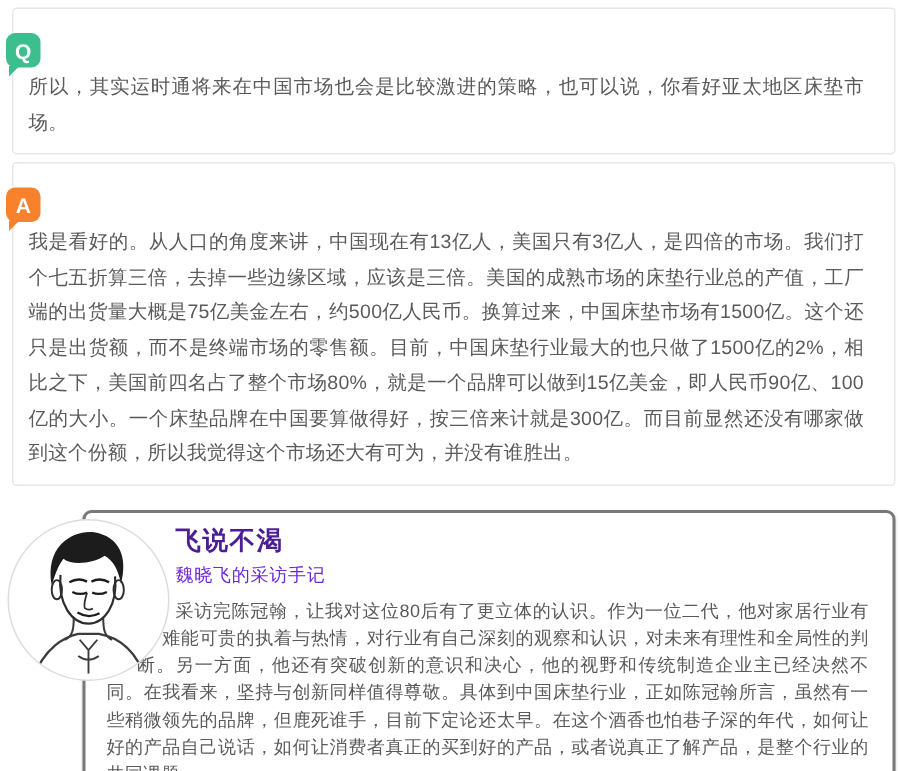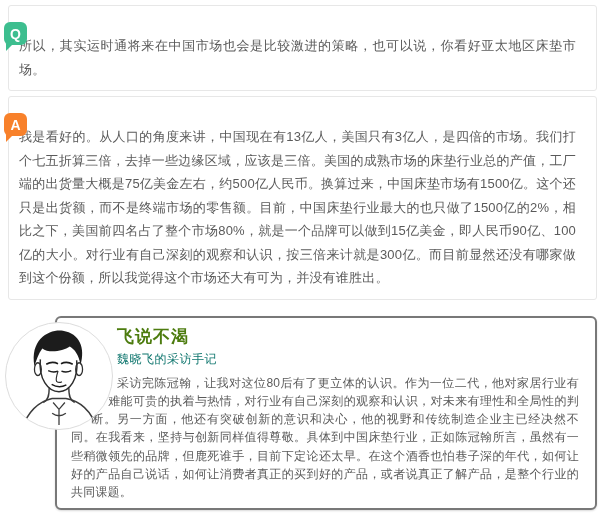--- a/index.html
+++ b/index.html
@@ -60,7 +60,7 @@
     font-weight: 400;
   }
   .qa-text {
-    margin-top: 15px;
+    margin-top: 27px;
     font-size: 13px;
     line-height: 23.5px;
     letter-spacing: 0.2px;

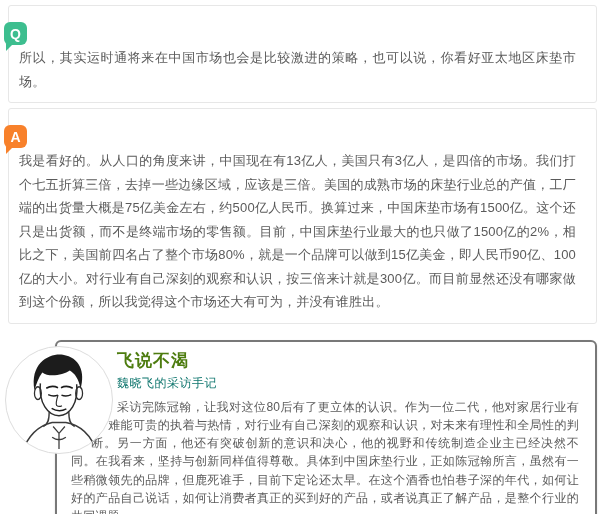--- a/index.html
+++ b/index.html
@@ -136,7 +136,7 @@
     <span class="bubble bubble-a">
       <span>A</span>
     </span>
-    <p class="qa-text">我是看好的。从人口的角度来讲，中国现在有13亿人，美国只有3亿人，是四倍的市场。我们打个七五折算三倍，去掉一些边缘区域，应该是三倍。美国的成熟市场的床垫行业总的产值，工厂端的出货量大概是75亿美金左右，约500亿人民币。换算过来，中国床垫市场有1500亿。这个还只是出货额，而不是终端市场的零售额。目前，中国床垫行业最大的也只做了1500亿的2%，相比之下，美国前四名占了整个市场80%，就是一个品牌可以做到15亿美金，即人民币90亿、100亿的大小。对行业有自己深刻的观察和认识，按三倍来计就是300亿。而目前显然还没有哪家做到这个份额，所以我觉得这个市场还大有可为，并没有谁胜出。</p>
+    <p class="qa-text">我是看好的。从人口的角度来讲，中国现在有13亿人，美国只有3亿人，是四倍的市场。我们打个七五折算三倍，去掉一些边缘区域，应该是三倍。美国的成熟市场的床垫行业总的产值，工厂端的出货量大概是75亿美金左右，约500亿人民币。换算过来，中国床垫市场有1500亿。这个还只是出货额，而不是终端市场的零售额。目前，中国床垫行业最大的也只做了1500亿的2%，相比之下，美国前四名占了整个市场80%，就是一个品牌可以做到15亿美金，即人民币90亿、100亿的大小。一个床垫品牌在中国要算做得好，按三倍来计就是300亿。而目前显然还没有哪家做到这个份额，所以我觉得这个市场还大有可为，并没有谁胜出。</p>
   </section>
 
   <section class="note-card">

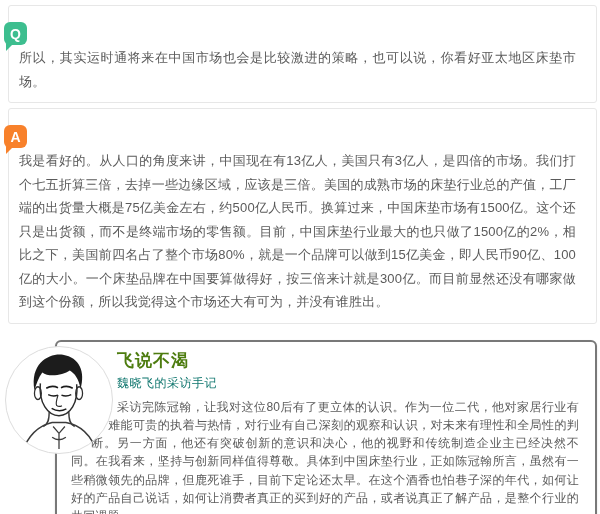--- a/index.html
+++ b/index.html
@@ -101,7 +101,7 @@
     font-size: 17px;
     font-weight: bold;
     line-height: 22px;
-    color: #4d7c0f;
+    color: #4c1d95;
     letter-spacing: 1px;
   }
   .note-subtitle {

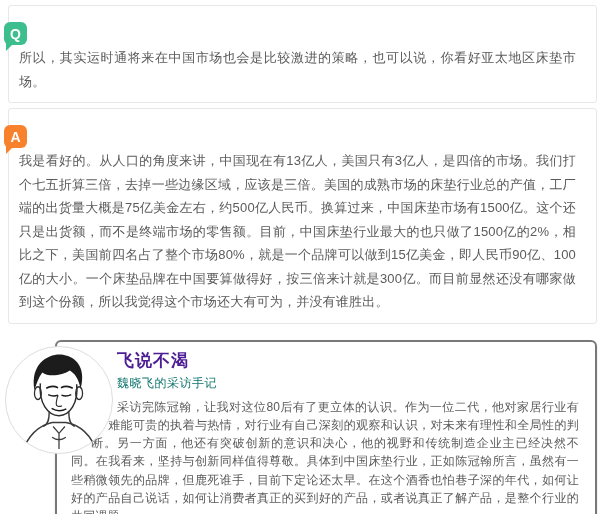--- a/index.html
+++ b/index.html
@@ -108,7 +108,7 @@
     margin-top: 3px;
     font-size: 12px;
     line-height: 16px;
-    color: #0f766e;
+    color: #6d28d9;
     letter-spacing: 0.5px;
   }
   .note-text {

